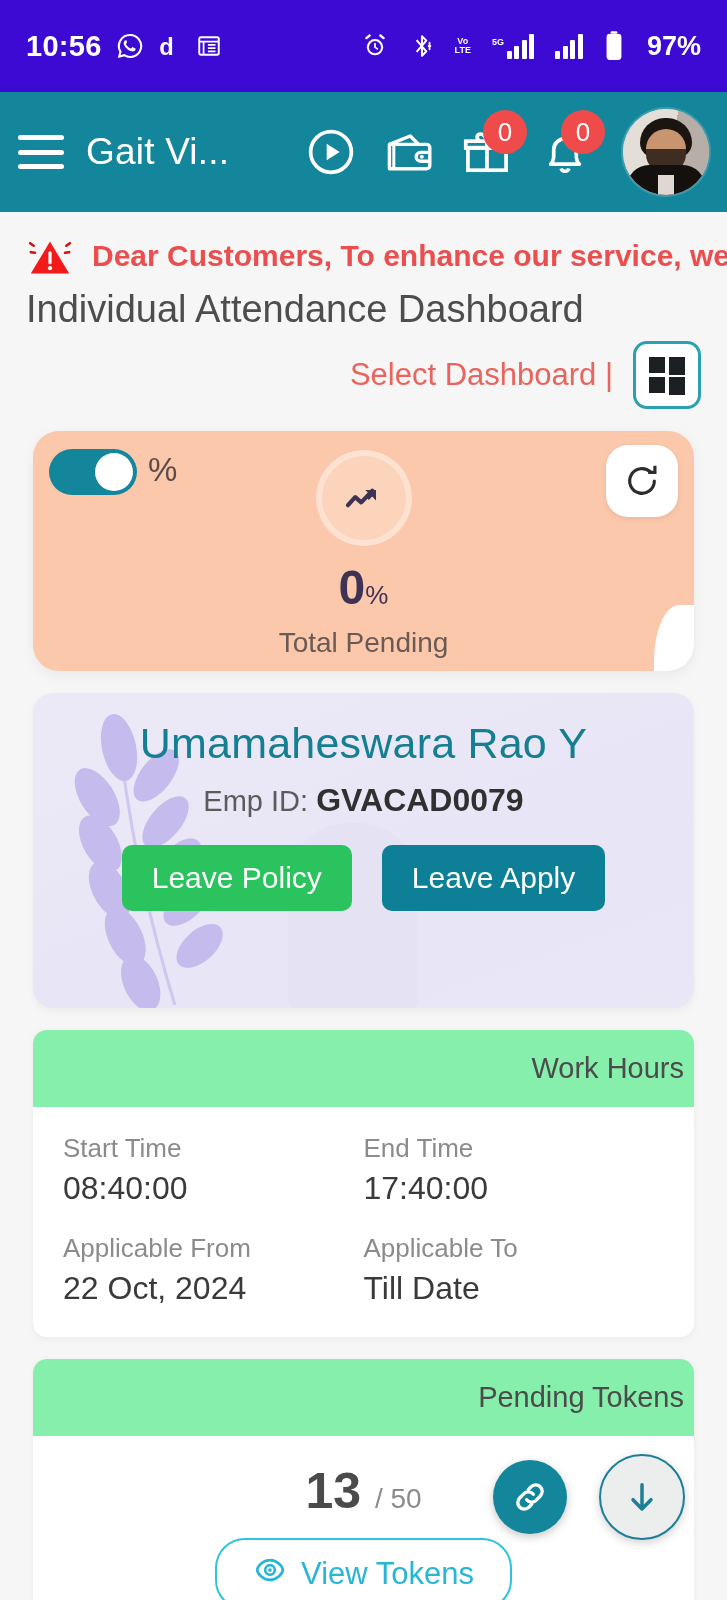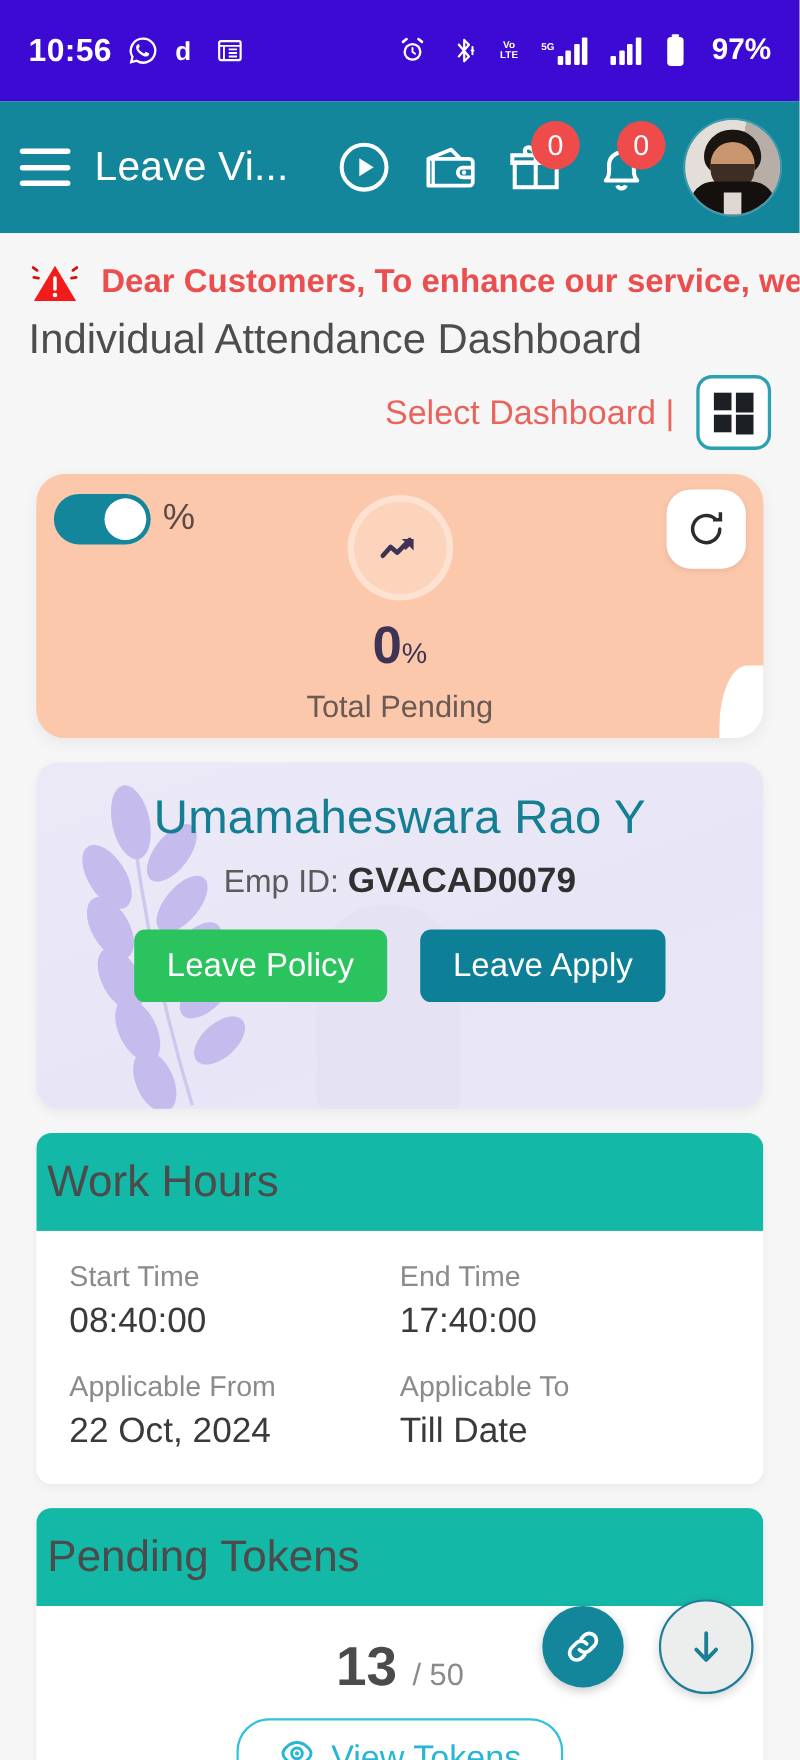--- a/index.html
+++ b/index.html
@@ -19,7 +19,7 @@
   }
   .sb-left{ display:flex; align-items:center; gap:14px; }
   .sb-time{ font-size:29px; font-weight:700; letter-spacing:.3px; }
-  .sb-right{ display:flex; gap:21px; }
+  .sb-right{ display:flex; align-items:center; gap:21px; }
   .sb-ico{ display:flex; align-items:center; justify-content:center; }
   .sb-batt{ font-size:27px; font-weight:700; margin-left:2px; }
 

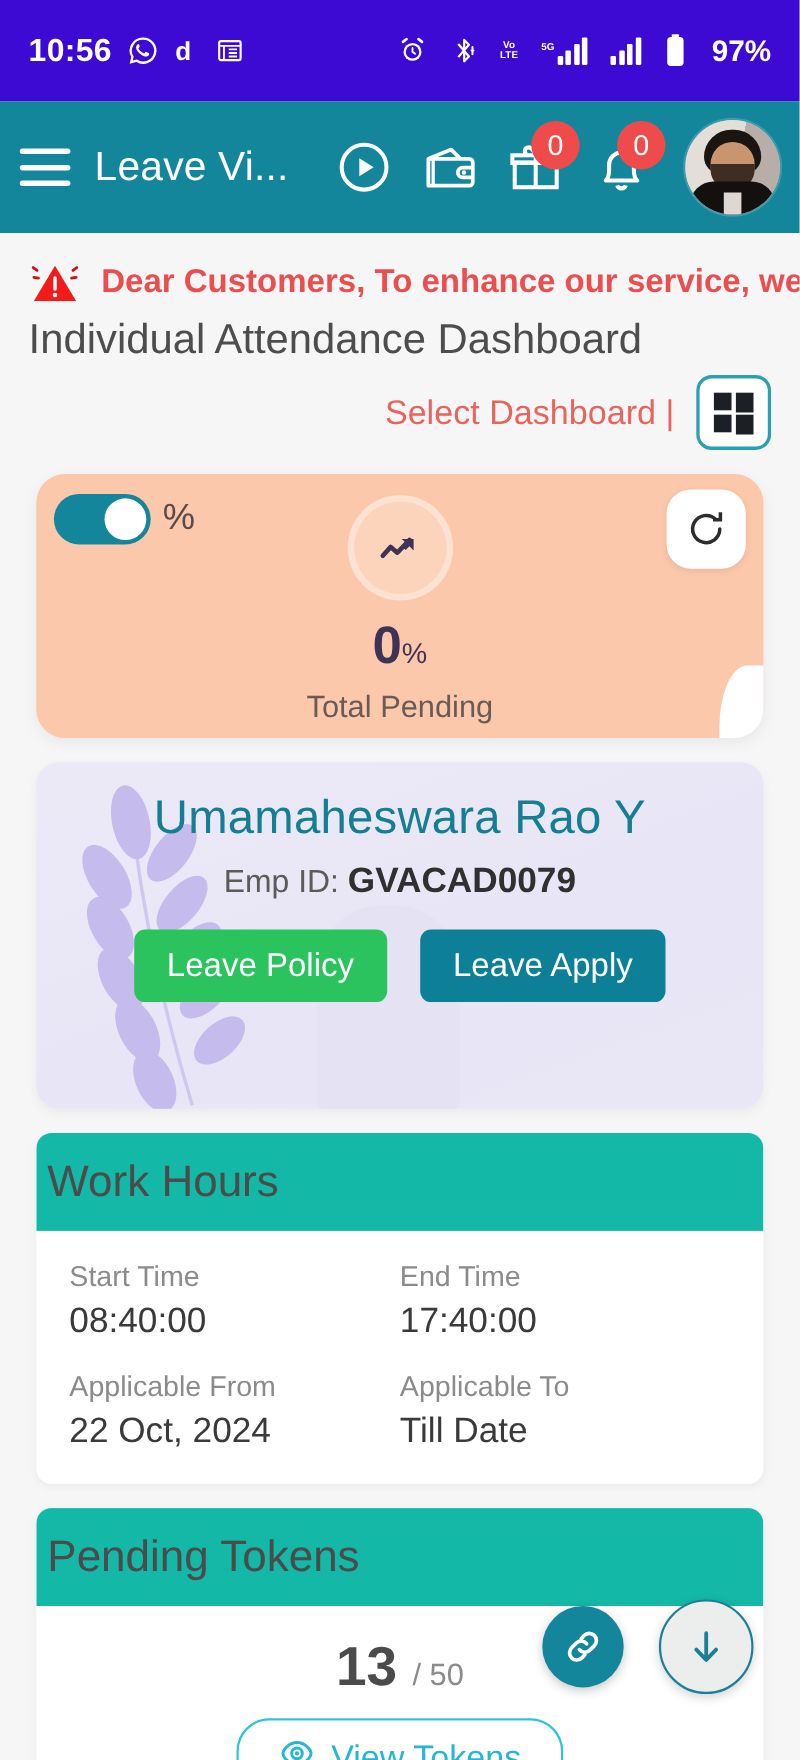--- a/index.html
+++ b/index.html
@@ -278,7 +278,7 @@
       <span></span>
       <span></span>
   </div>
-  <div class="app-title">Leave Vi...</div>
+  <div class="app-title">Gait Vi...</div>
 
   <div class="appbar-actions">
     <div class="ab-icon">

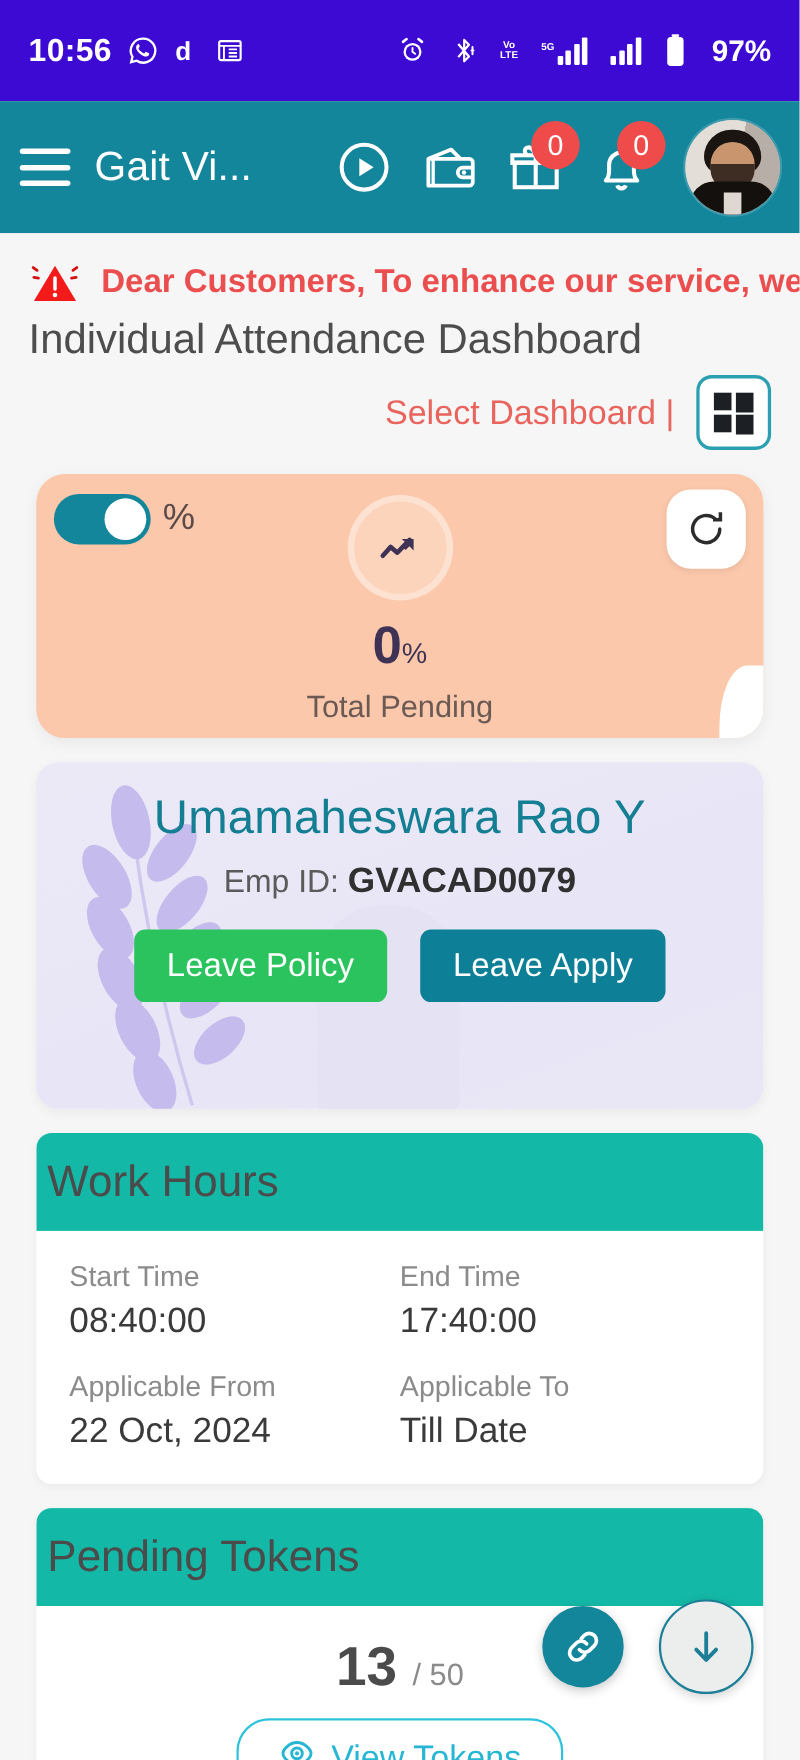--- a/index.html
+++ b/index.html
@@ -167,8 +167,8 @@
     overflow:hidden; box-shadow:0 2px 8px rgba(0,0,0,.05);
   }
   .card-head{
-    background:#14b8a6; text-align:left; padding:22px 10px;
-    font-size:40px; color:#4b4b4b;
+    background:#86efac; text-align:right; padding:22px 10px;
+    font-size:29px; color:#4b4b4b;
   }
   .wh-grid{ display:grid; grid-template-columns:1fr 1fr; padding:26px 30px 30px 30px;
     row-gap:26px; }

